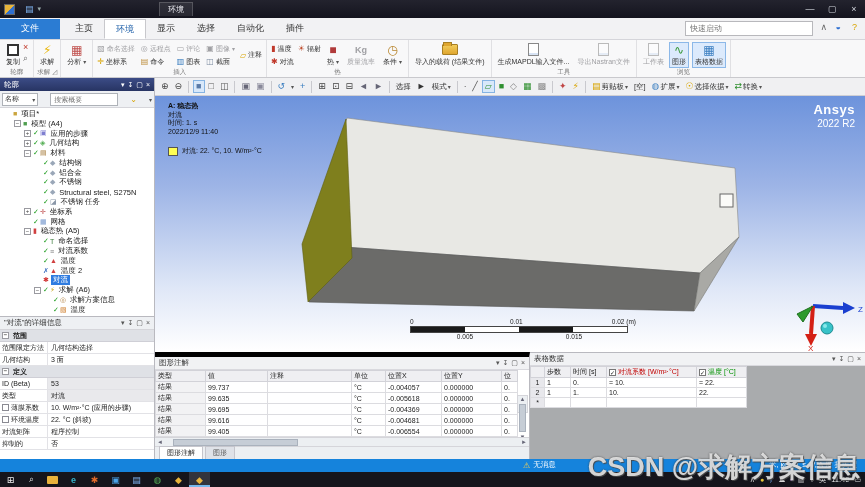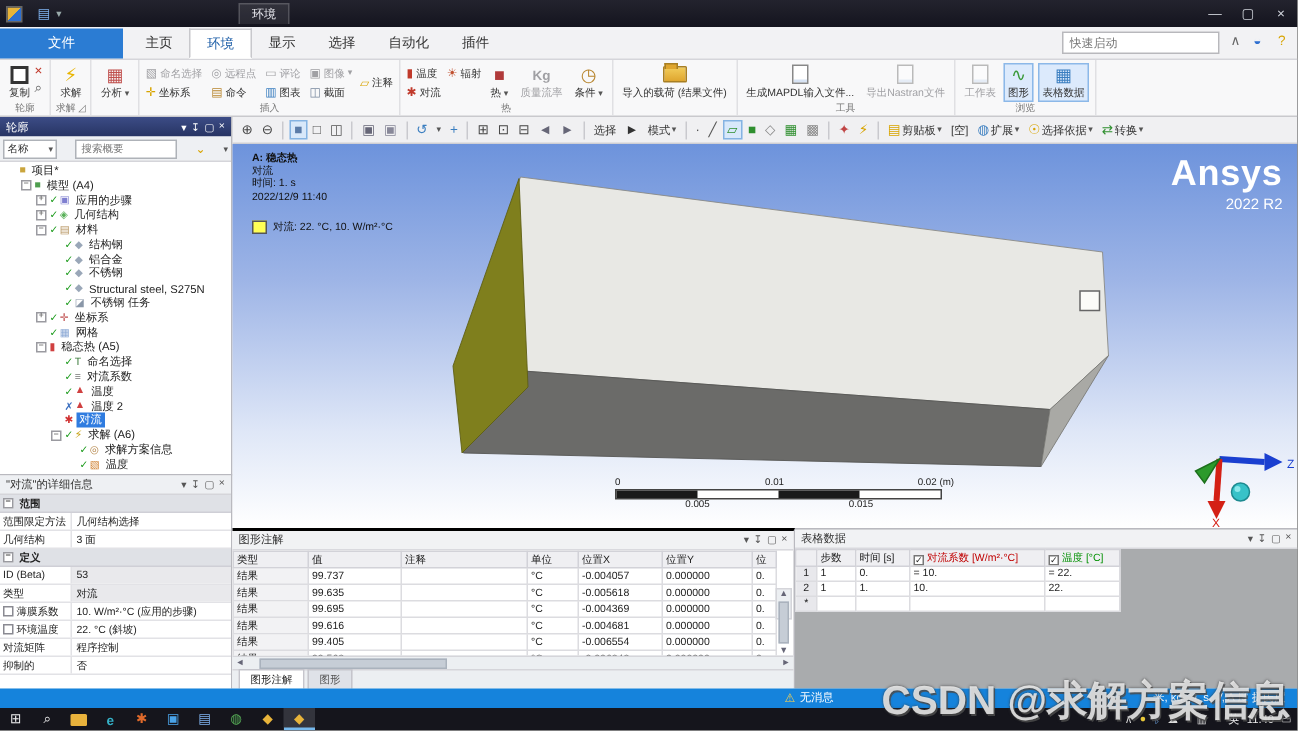--- a/index.html
+++ b/index.html
@@ -18,7 +18,7 @@
 
   
   #tabrow{position:absolute;left:0;top:18px;width:865px;height:22px;background:#f2f2f4;border-bottom:1px solid #d5d5da;display:flex;align-items:flex-end;}
-  #filetab{background:#2b7cd3;color:#fff;padding:3px 32px;height:20px;font-size:9px;margin-right:4px;}
+  #filetab{background:#2b7cd3;color:#fff;padding:3px 21px;height:20px;font-size:9px;margin-right:4px;}
   .rtab{padding:3px 11px;height:20px;font-size:9px;color:#333;}
   .rtab.active{background:#fff;border:1px solid #c8c8cc;border-bottom:1px solid #fff;color:#1e5fa8;}
   #quicklaunch{position:absolute;right:52px;top:3px;width:105px;height:15px;border:1px solid #b8b8bc;background:#fff;font-size:8px;padding:0 4px;color:#555;}

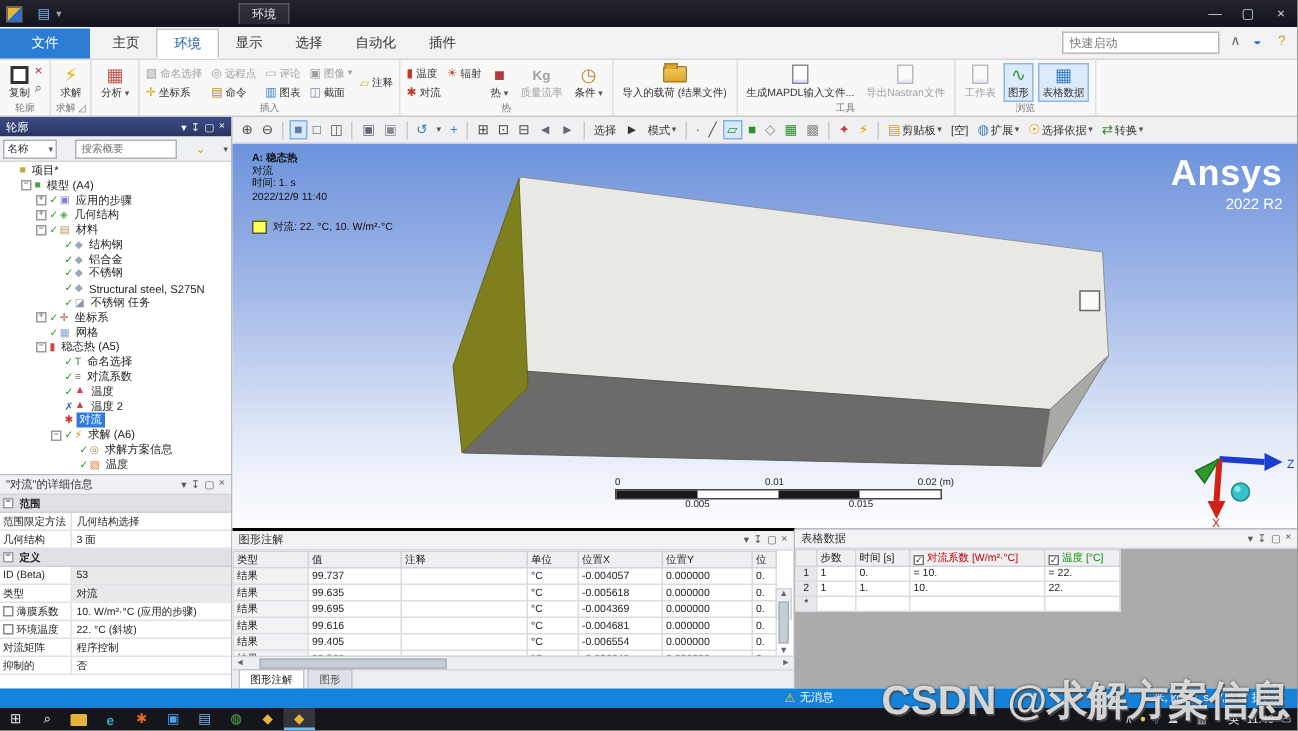--- a/index.html
+++ b/index.html
@@ -21,7 +21,7 @@
   #filetab{background:#2b7cd3;color:#fff;padding:3px 21px;height:20px;font-size:9px;margin-right:4px;}
   .rtab{padding:3px 11px;height:20px;font-size:9px;color:#333;}
   .rtab.active{background:#fff;border:1px solid #c8c8cc;border-bottom:1px solid #fff;color:#1e5fa8;}
-  #quicklaunch{position:absolute;right:52px;top:3px;width:105px;height:15px;border:1px solid #b8b8bc;background:#fff;font-size:8px;padding:0 4px;color:#555;}
+  #quicklaunch{position:absolute;right:52px;top:3px;width:128px;height:15px;border:1px solid #b8b8bc;background:#fff;font-size:8px;padding:0 4px;color:#555;}
   .tr-ico{position:absolute;top:4px;font-size:9px;color:#666;}
 
   

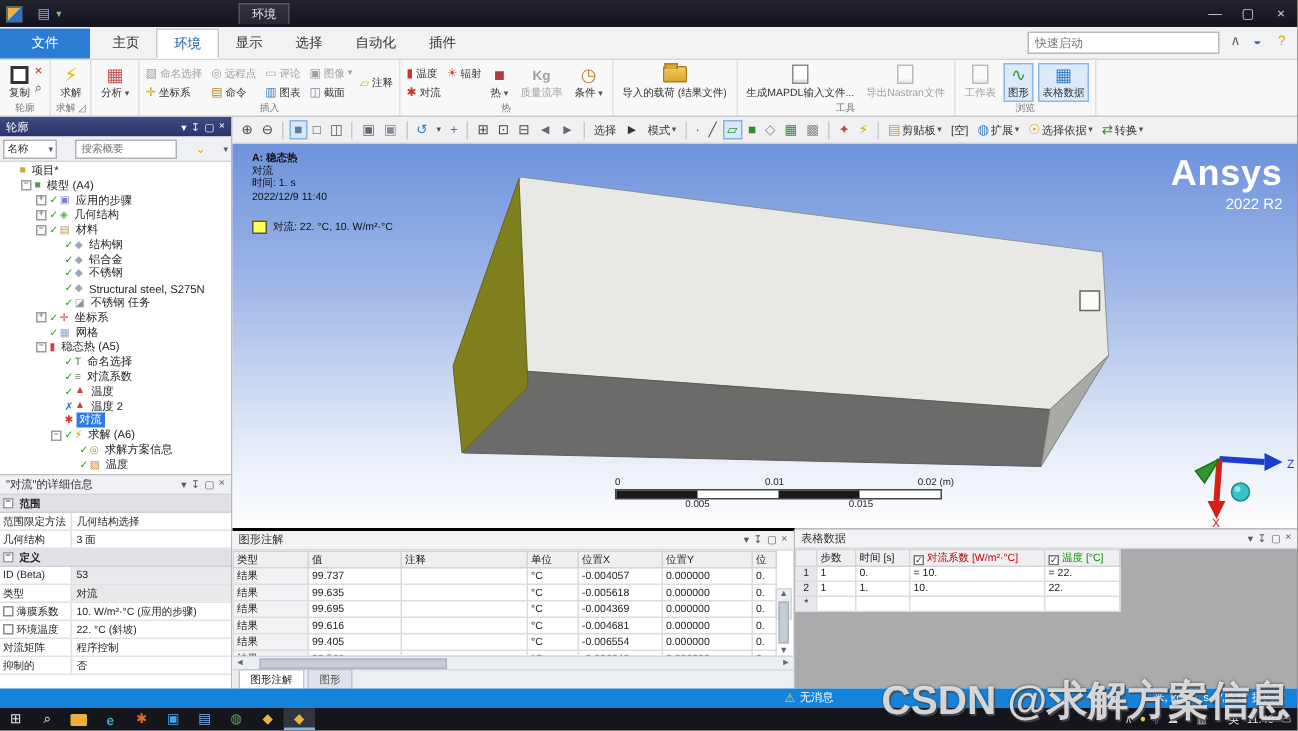--- a/index.html
+++ b/index.html
@@ -84,7 +84,7 @@
   #vlegend{position:absolute;left:13px;top:50px;display:flex;align-items:center;gap:4px;font-size:7px;color:#111;}
   #legend-swatch{width:10px;height:9px;border:1px solid #555;}
   #vlogo{position:absolute;right:10px;top:6px;text-align:right;color:#fff;}
-  #vlogo .brand{font-size:24px;font-weight:bold;letter-spacing:.5px;}
+  #vlogo .brand{font-size:13px;font-weight:bold;letter-spacing:.5px;}
   #vlogo .ver{font-size:10px;margin-top:1px;}
   #beam{position:absolute;left:0;top:0;}
   #scalebar{position:absolute;left:255px;top:222px;width:218px;font-size:6.5px;color:#222;}

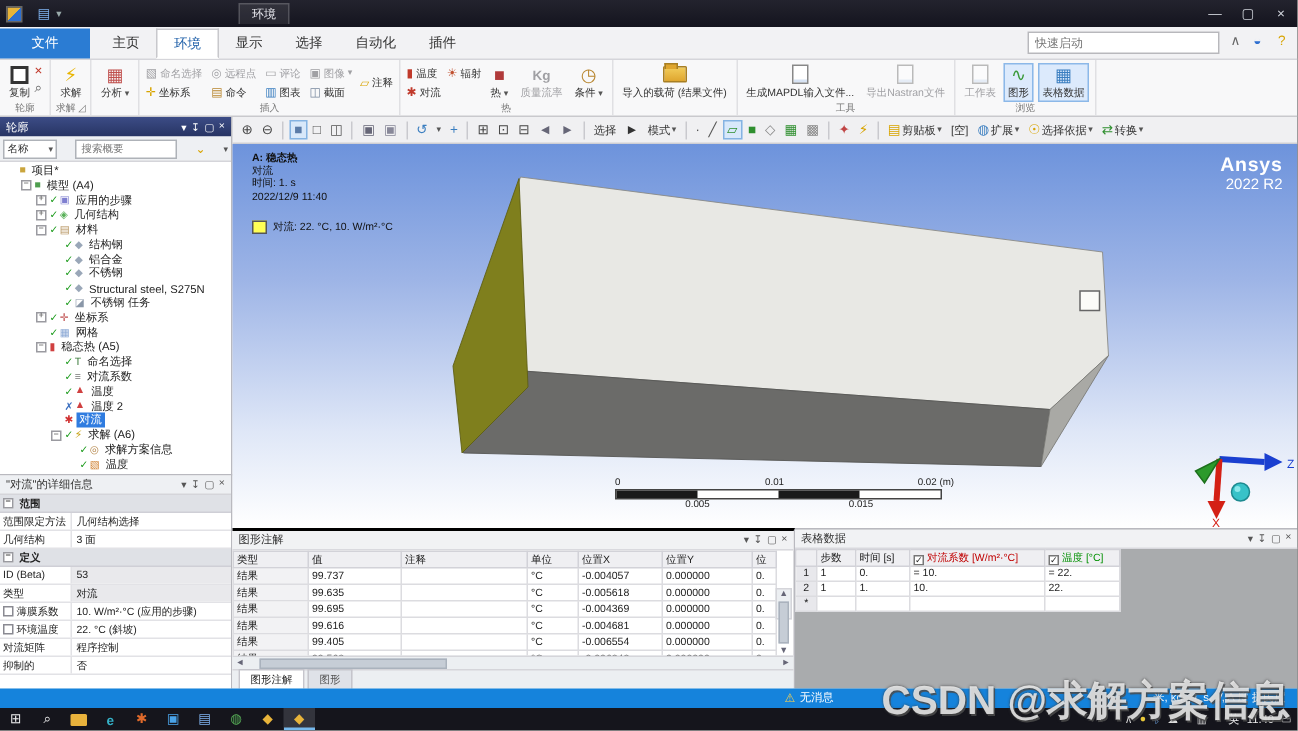--- a/index.html
+++ b/index.html
@@ -98,7 +98,7 @@
   #triad{position:absolute;right:2px;bottom:0;}
 
   
-  #annot-panel{position:absolute;left:155px;top:352px;width:375px;height:107px;background:#fff;border-top:2px solid #000000;border-right:1px solid #b9b9bf;display:flex;flex-direction:column;}
+  #annot-panel{position:absolute;left:155px;top:352px;width:375px;height:107px;background:#fff;border-top:5px solid #000000;border-right:1px solid #b9b9bf;display:flex;flex-direction:column;}
   #annot-title,#tabular-title{background:#f1f2f4;color:#333;border-bottom:1px solid #d9d9de;}
   table{border-collapse:collapse;font-size:7px;table-layout:fixed;}
   th,td{border:1px solid #dcdce0;padding:0 2px;height:10px;text-align:left;font-weight:normal;overflow:hidden;white-space:nowrap;}

